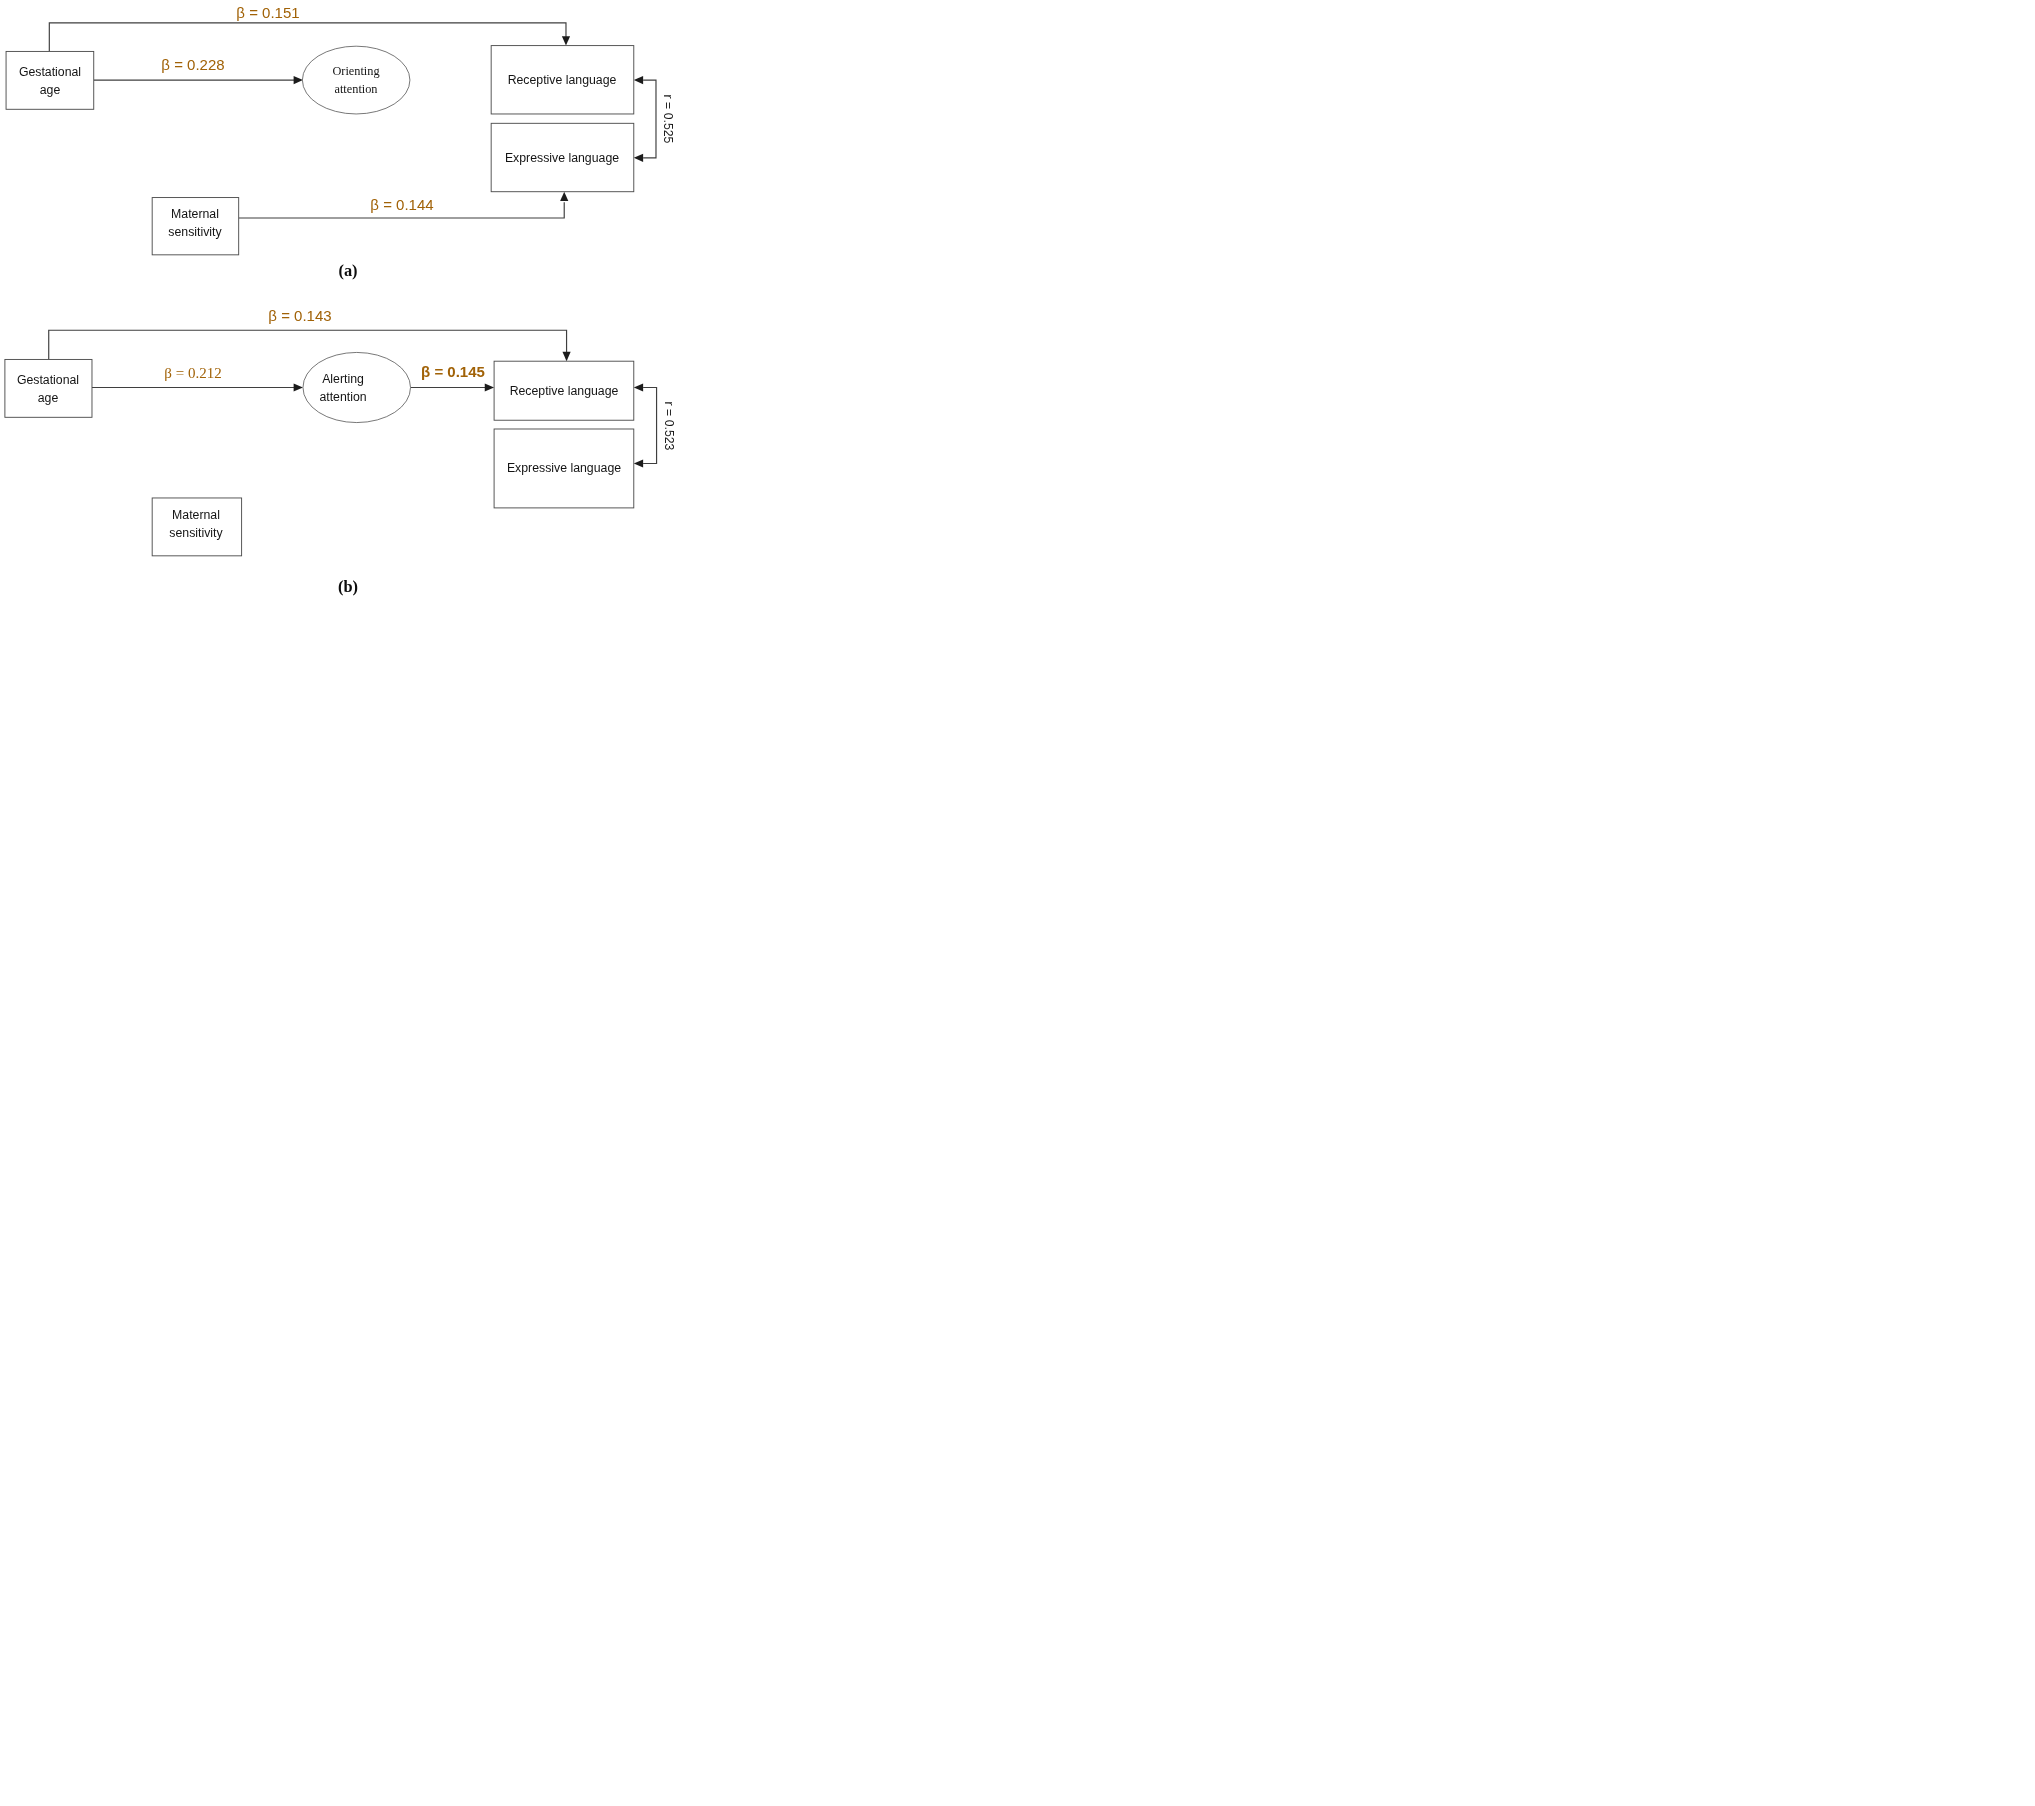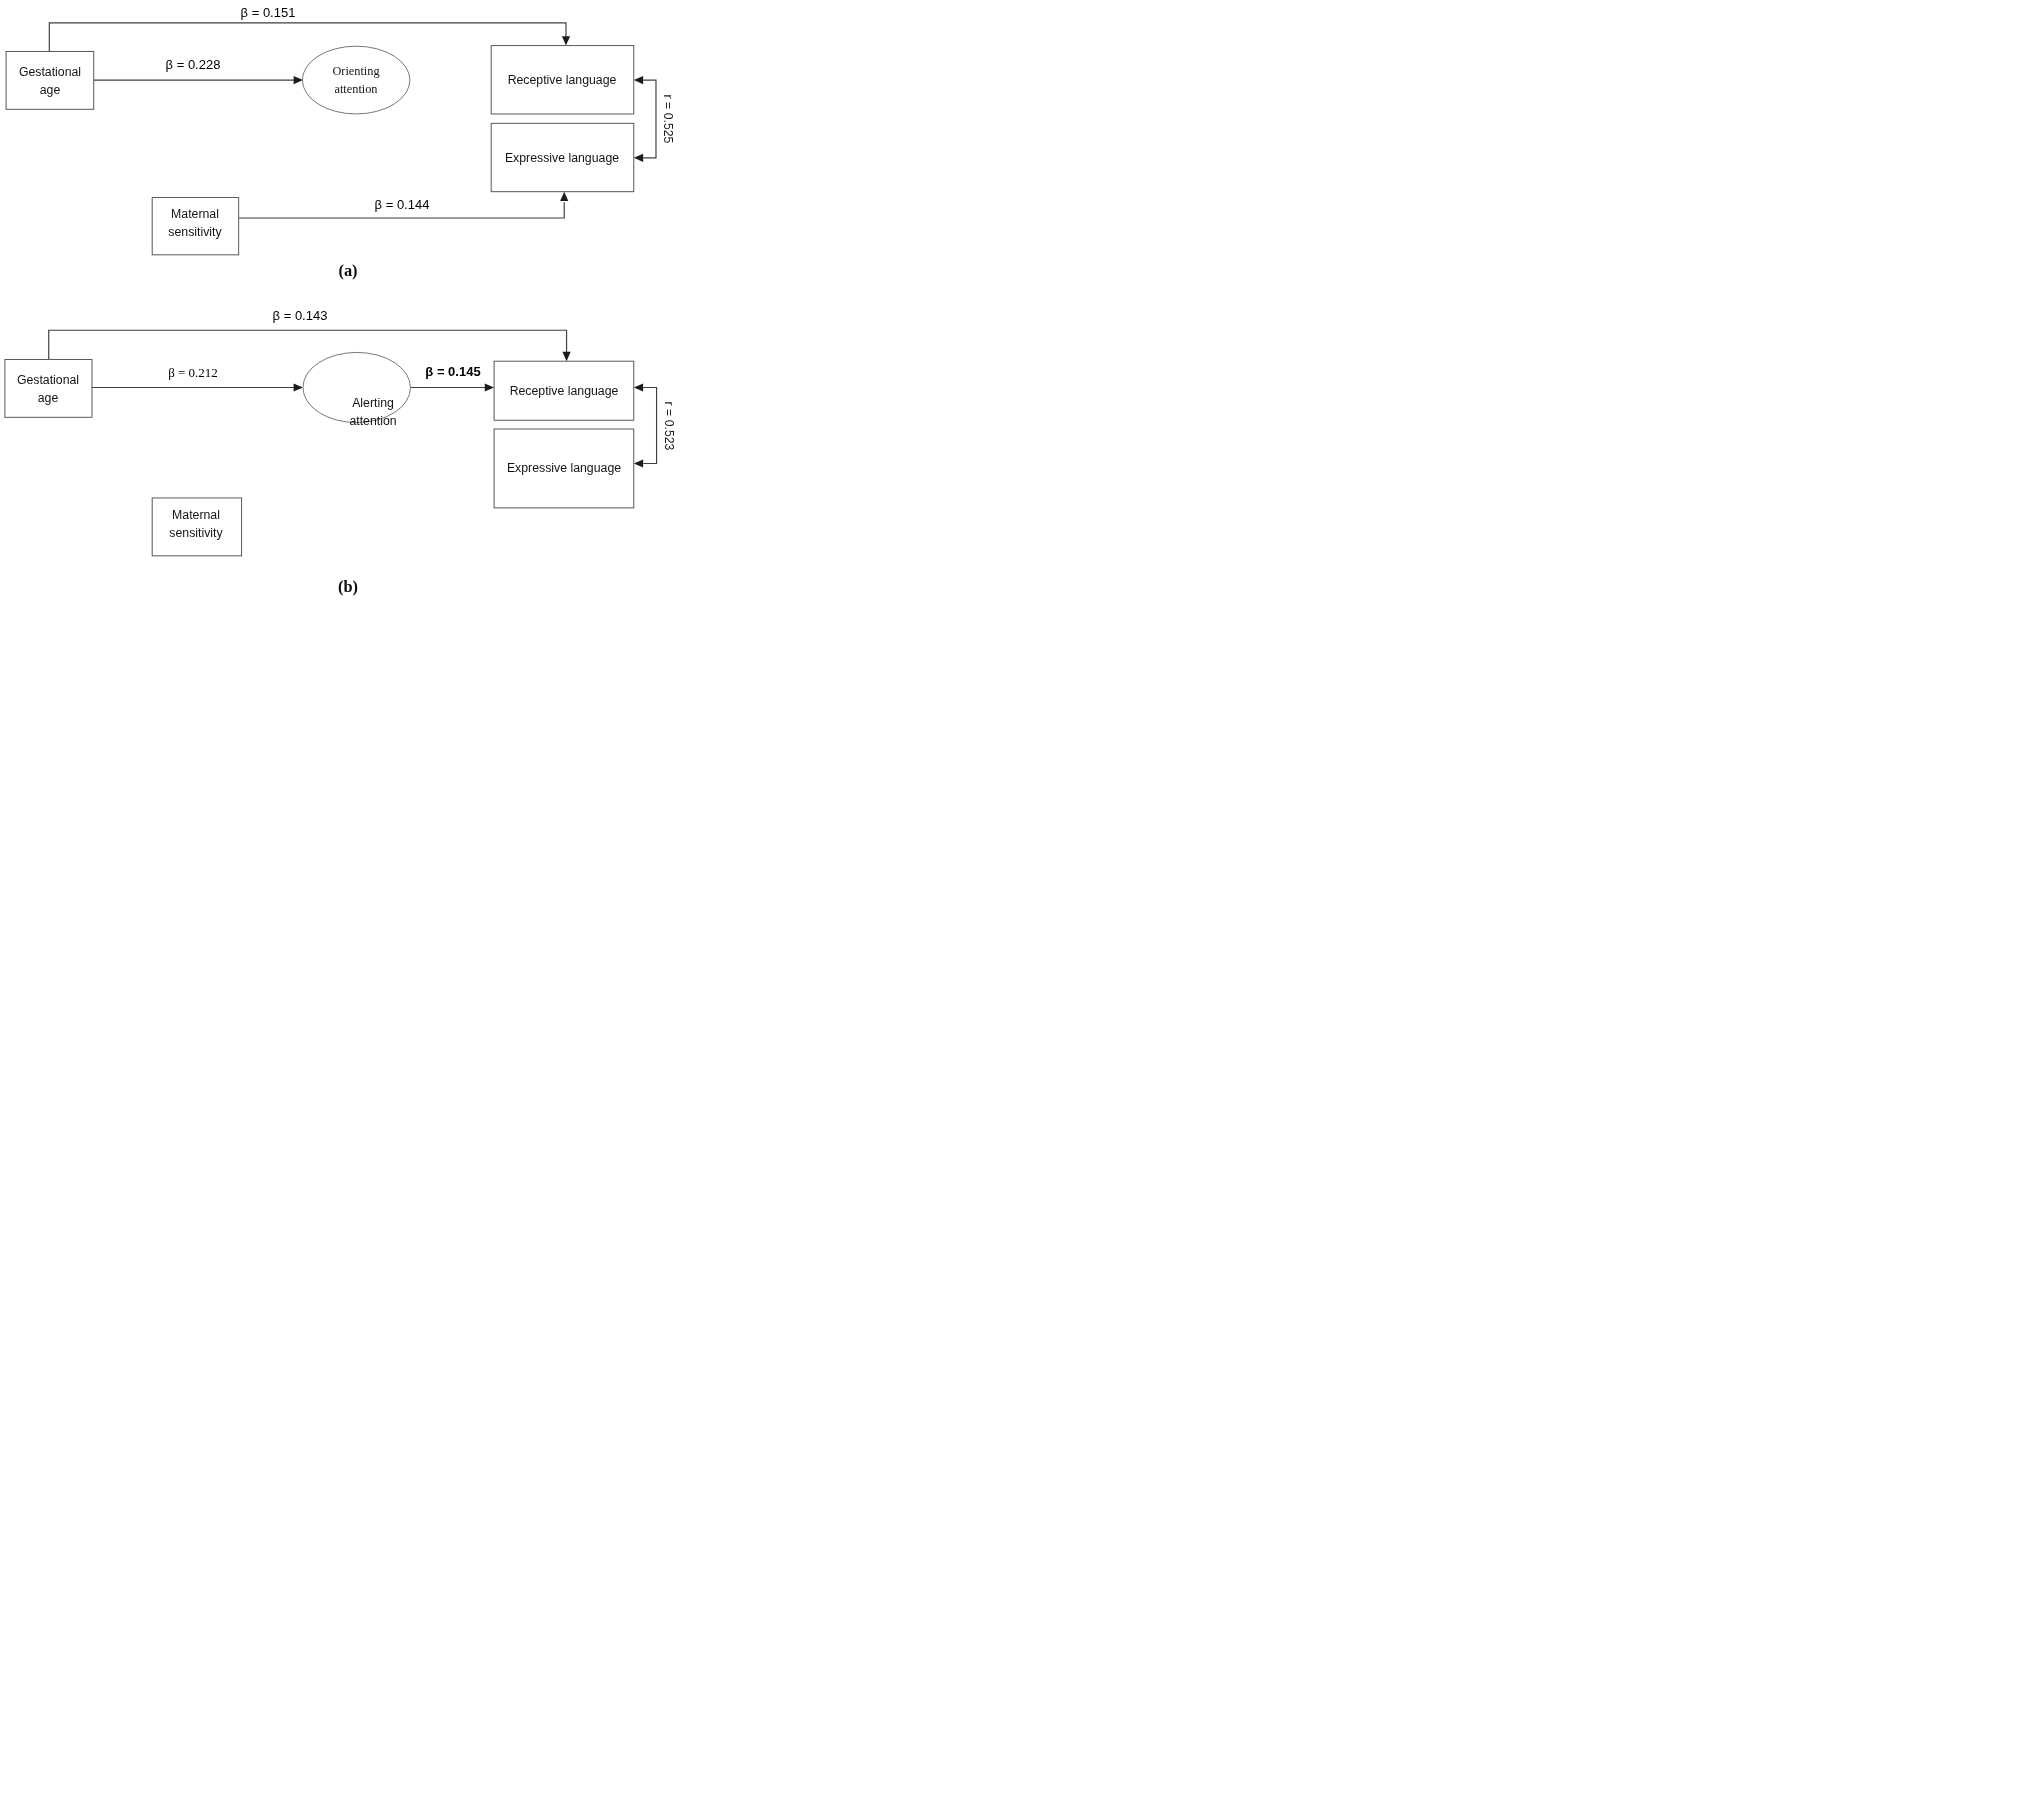--- a/index.html
+++ b/index.html
@@ -27,9 +27,9 @@
     position: absolute;
     transform: translate(-50%, -50%);
     white-space: nowrap;
-    font-size: 13px;
+    font-size: 15px;
     line-height: 1.2;
-    color: #000000;
+    color: #a16207;
     text-align: right;
   }
   .node-lbl {

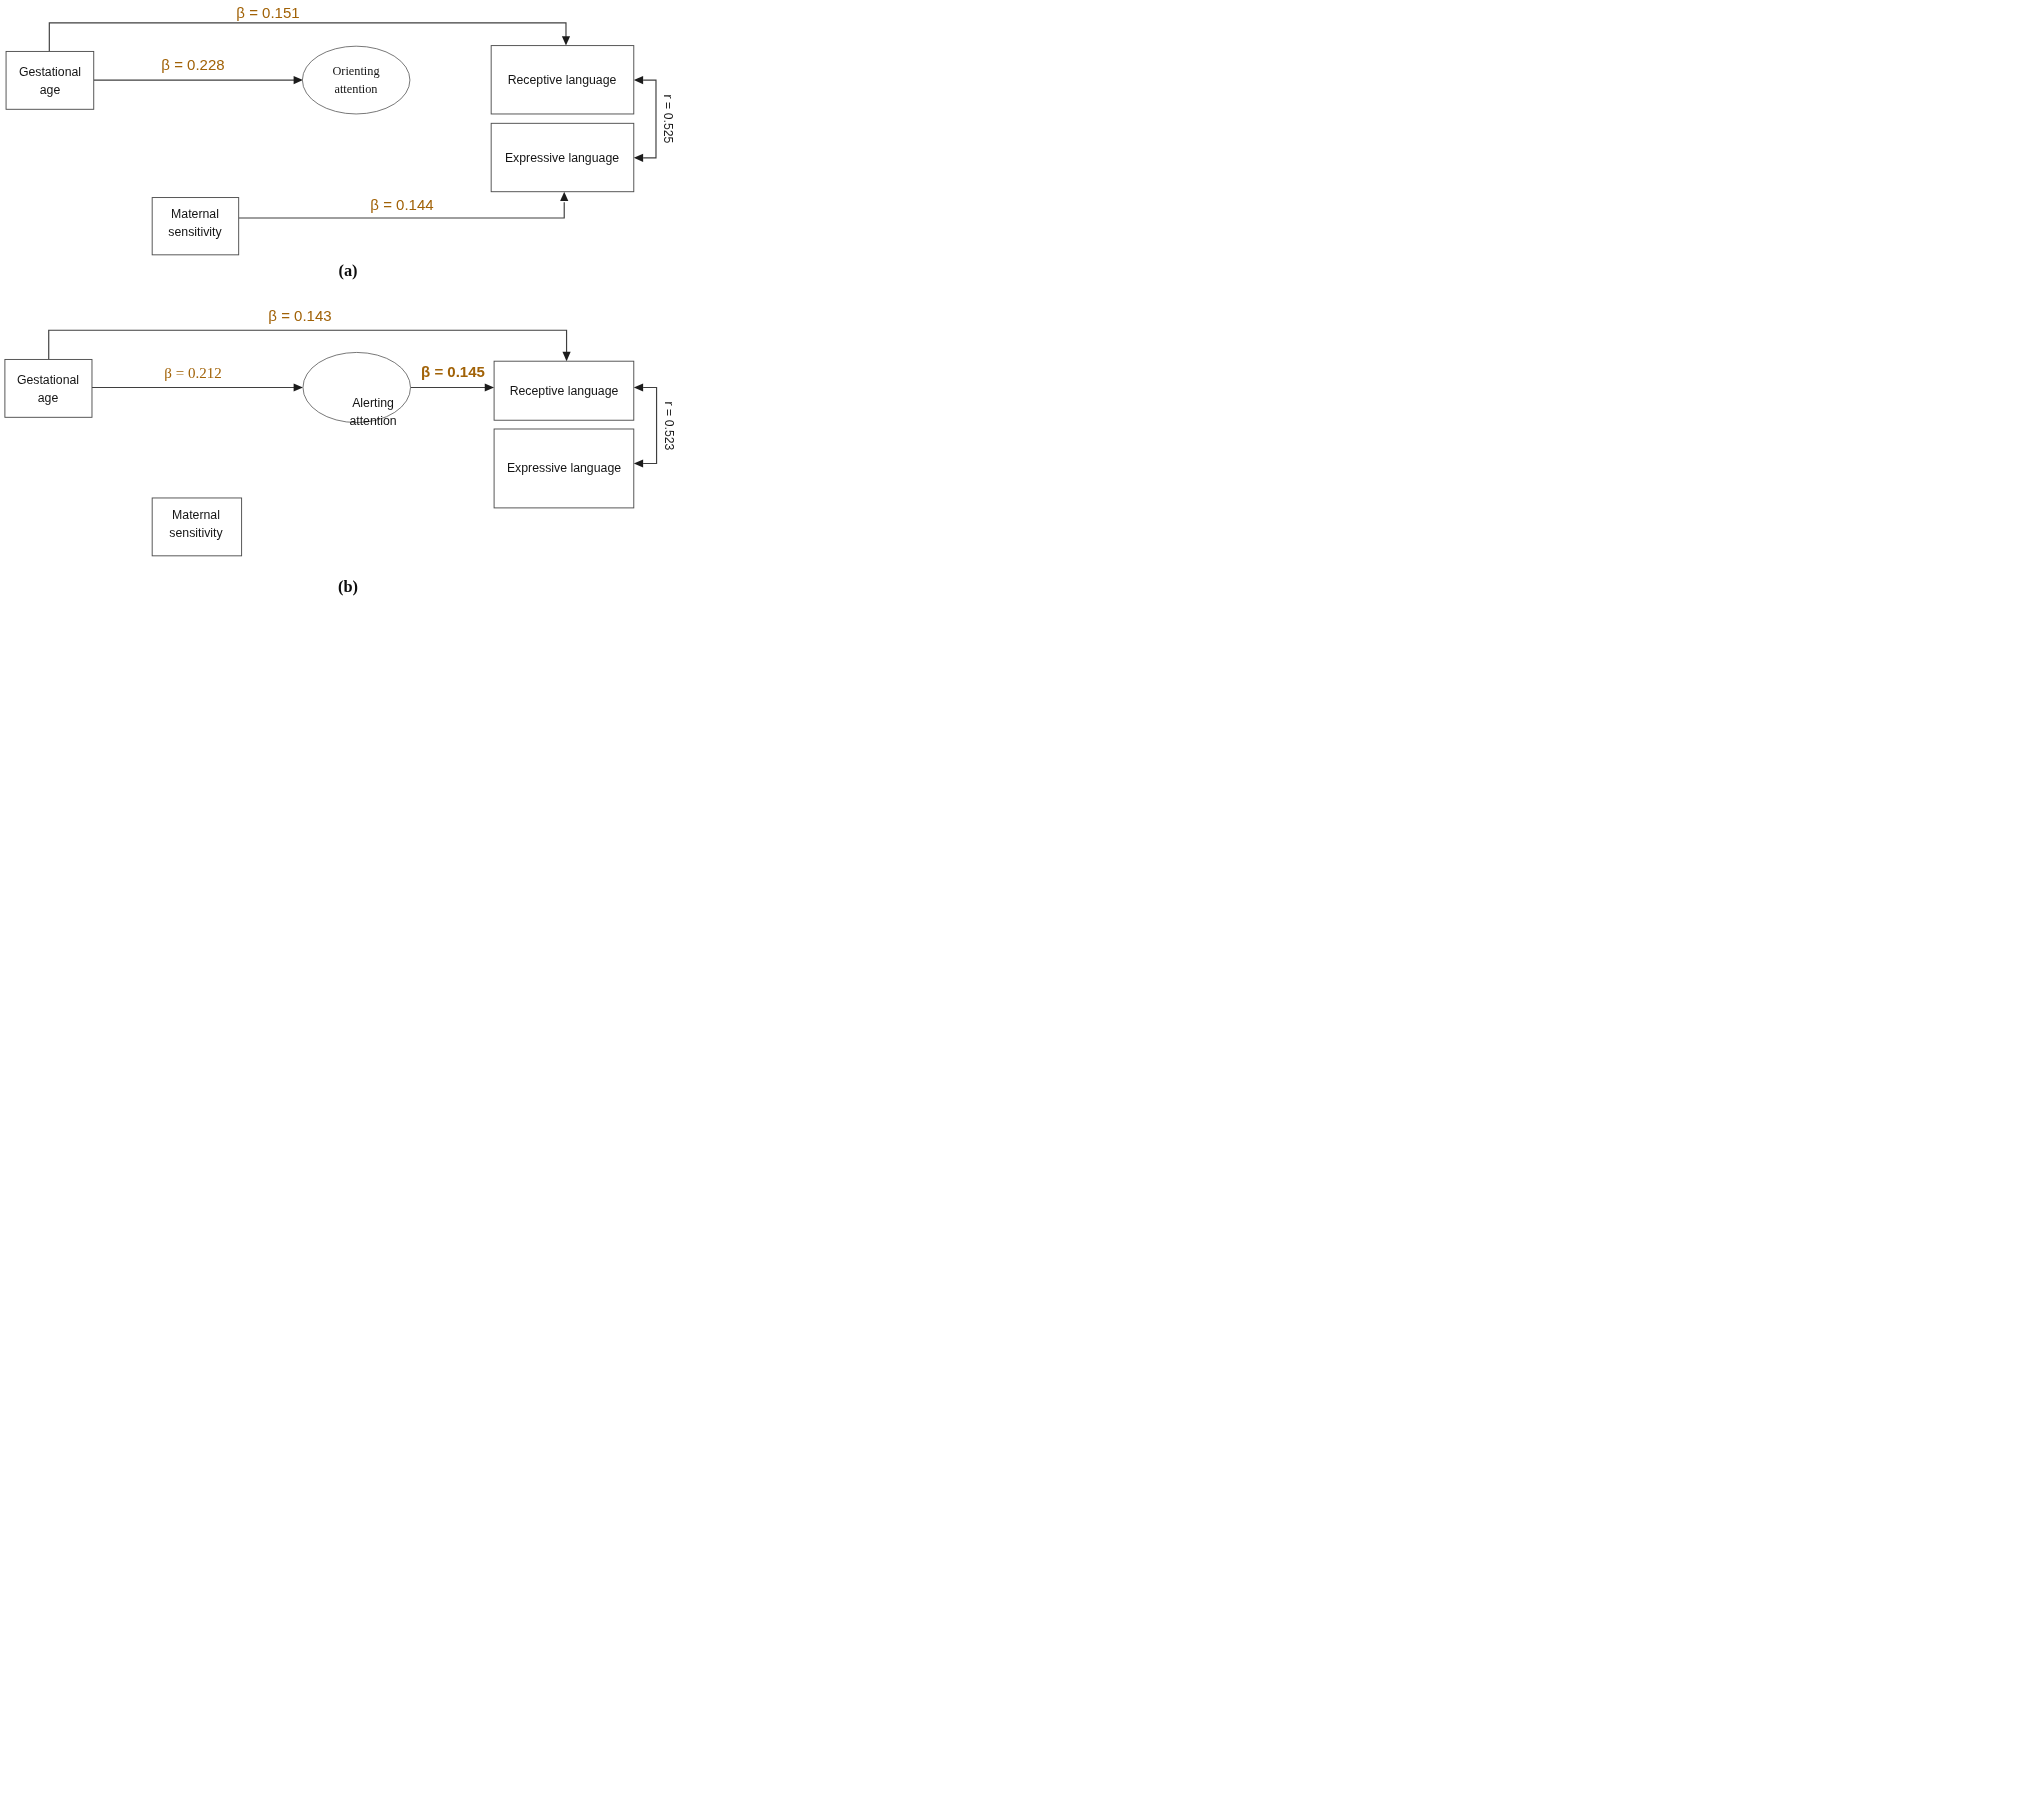--- a/index.html
+++ b/index.html
@@ -133,7 +133,7 @@
 
   <div class="node-lbl" style="left:48px; top:389px; width:82px;">Gestational age</div>
 
-  <div class="node-lbl" style="left:373px; top:388px; width:82px;margin-top:24px;">Alerting attention</div>
+  <div class="node-lbl" style="left:343px; top:388px; width:82px;">Alerting attention</div>
 
   <div class="lbl" style="left:453px; top:372px;font-weight:bold;">β = 0.145</div>
 

